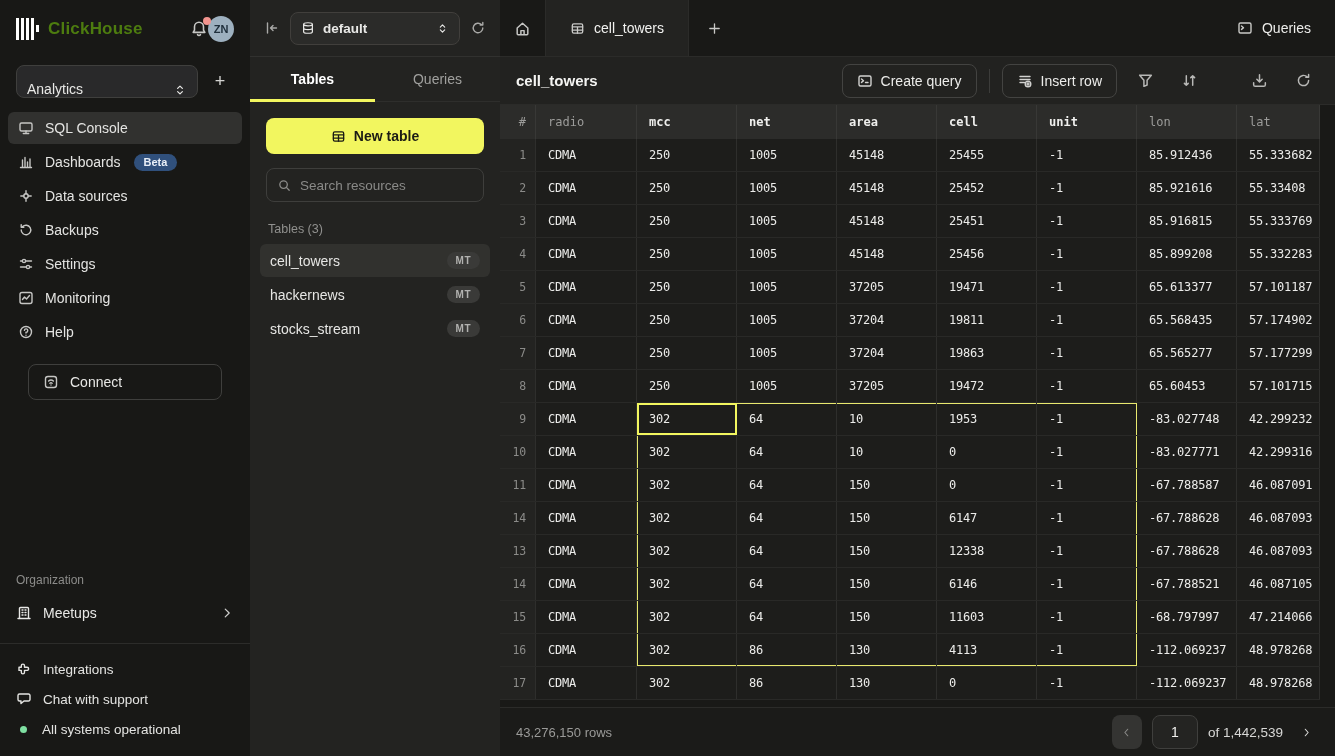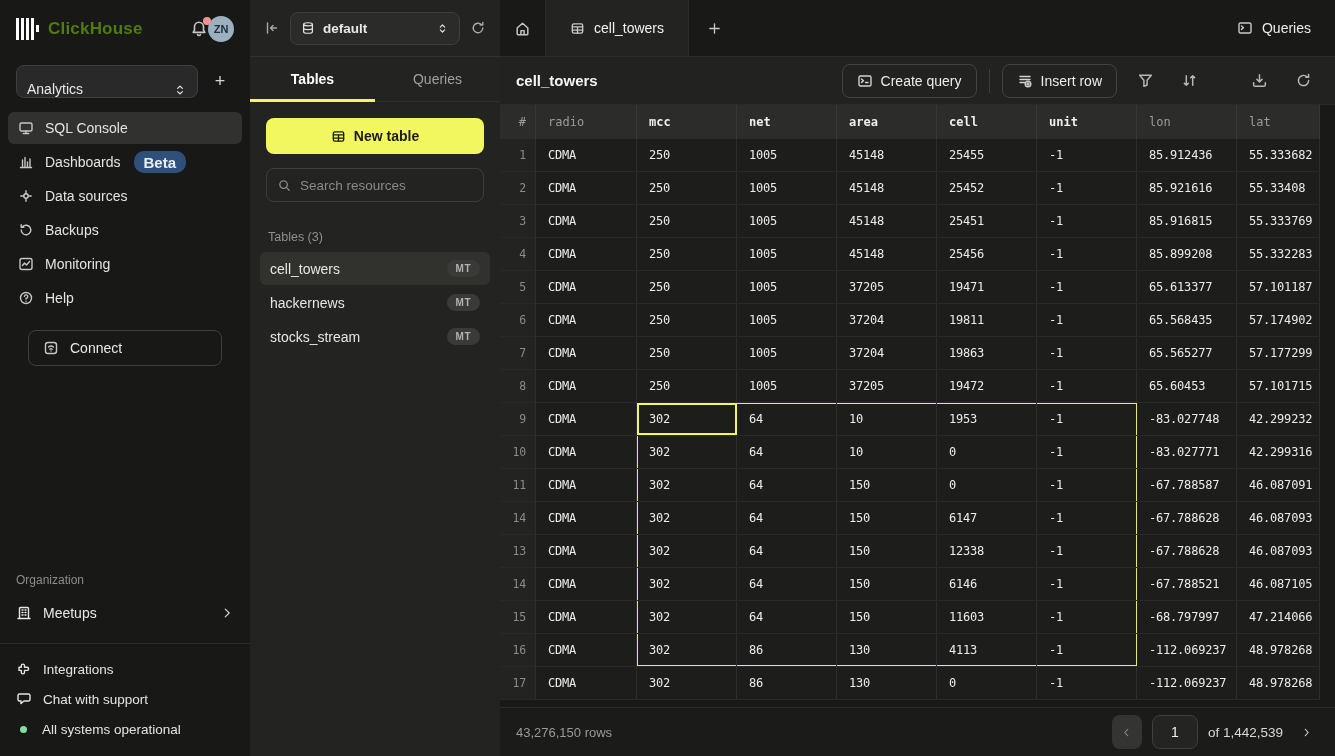--- a/index.html
+++ b/index.html
@@ -47,7 +47,7 @@
   .nav-item{height:32px;border-radius:6px;display:flex;align-items:center;gap:11px;padding:0 10px;font-size:14px;color:#e4e4e2;cursor:pointer}
   .nav-item .ic{color:var(--ico)}
   .nav-item.active{background:#31312f}
-  .badge-beta{background:var(--beta-badge-bg);color:#e9eff8;font-size:15px;font-weight:700;padding:2.5px 10px;border-radius:10px;margin-left:2px}
+  .badge-beta{background:var(--beta-badge-bg);color:#e9eff8;font-size:11px;font-weight:700;padding:2.5px 10px;border-radius:10px;margin-left:2px}
   .connect-btn{margin:16px 28px 0;height:36px;border:1px solid #3f3f3d;border-radius:8px;display:flex;align-items:center;gap:11px;padding:0 14px;font-size:14px;cursor:pointer}
   .connect-btn .ic{color:var(--ico)}
   .nav-spacer{flex:1}

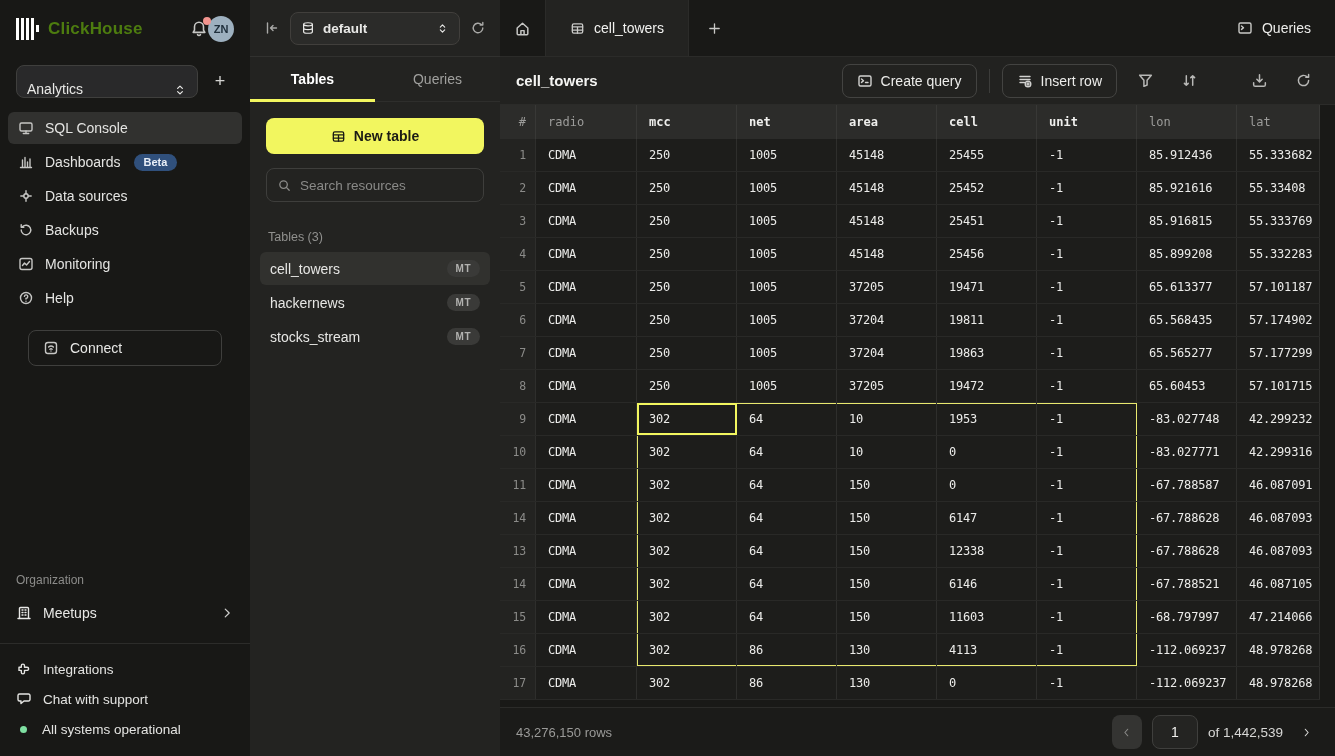--- a/index.html
+++ b/index.html
@@ -73,7 +73,7 @@
   .search-box{margin-top:14px;height:34px;border:1px solid #3e3e3c;border-radius:8px;display:flex;align-items:center;gap:8px;padding:0 10px;color:#8a8a88}
   .search-box input{flex:1;background:transparent;border:none;outline:none;color:#d8d8d6;font-size:13.5px;font-family:"Liberation Sans",sans-serif}
   .search-box input::placeholder{color:#8a8a88}
-  .tables-label{margin:28px 0 8px 2px;font-size:12.5px;color:#90908e}
+  .tables-label{margin:20px 0 8px 2px;font-size:12.5px;color:#90908e}
   .table-list{display:flex;flex-direction:column;gap:1px;margin:0 -6px}
   .table-item{height:33px;border-radius:6px;display:flex;align-items:center;justify-content:space-between;padding:0 10px;cursor:pointer}
   .table-item.active{background:#31312e}

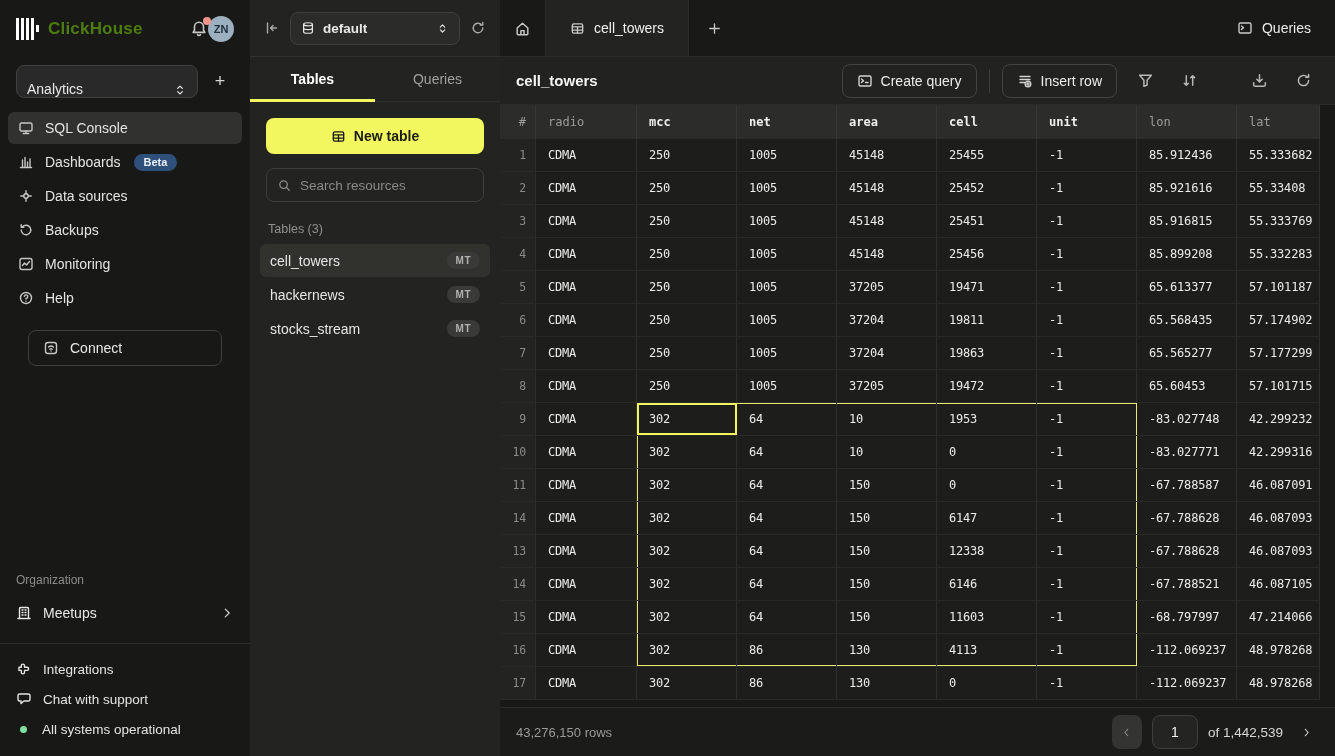--- a/index.html
+++ b/index.html
@@ -195,6 +195,14 @@
     </div>
     <div class="nav-item">
       <svg class="ic" width="16" height="16" viewBox="0 0 16 16">
+          <path d="M2.5 5h11 M2.5 11h11"></path>
+          <circle cx="6" cy="5" r="1.6" fill="#181816"></circle>
+          <circle cx="10" cy="11" r="1.6" fill="#181816"></circle>
+        </svg>
+      <span>Settings</span>
+    </div>
+    <div class="nav-item">
+      <svg class="ic" width="16" height="16" viewBox="0 0 16 16">
           <rect x="2" y="2.5" width="12" height="11" rx="2"></rect>
           <path d="M4.5 9.5 6.5 7l2 2 3-3.5"></path>
         </svg>

